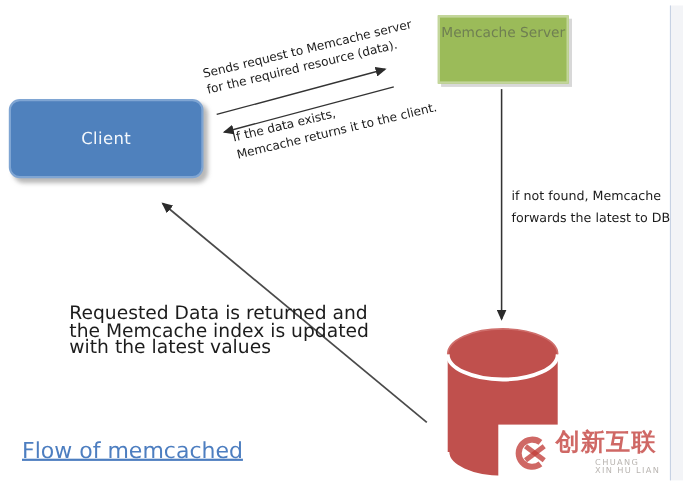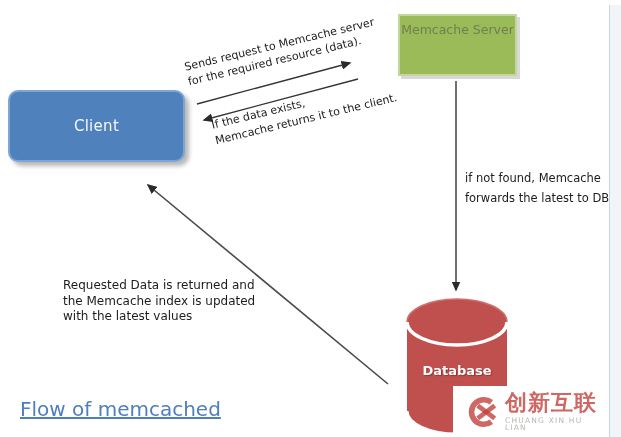--- a/index.html
+++ b/index.html
@@ -39,7 +39,7 @@
   .label-request{left:183px;top:60px;transform:rotate(-13.5deg);transform-origin:0 0;}
   .label-return{left:210px;top:118px;transform:rotate(-13.5deg);transform-origin:0 0;line-height:16px;}
   .label-forward{left:465px;top:168px;line-height:20px;font-size:11.5px;}
-  .label-dbreturn{left:63px;top:278px;line-height:15.5px;font-size:12px;}
+  .label-dbreturn{left:63px;top:278px;line-height:15.5px;font-size:17px;}
   .title-link{
     position:absolute;left:20px;top:397px;z-index:4;
     color:#4d7ec0;font-size:20px;text-decoration:underline;cursor:pointer;text-align:center;

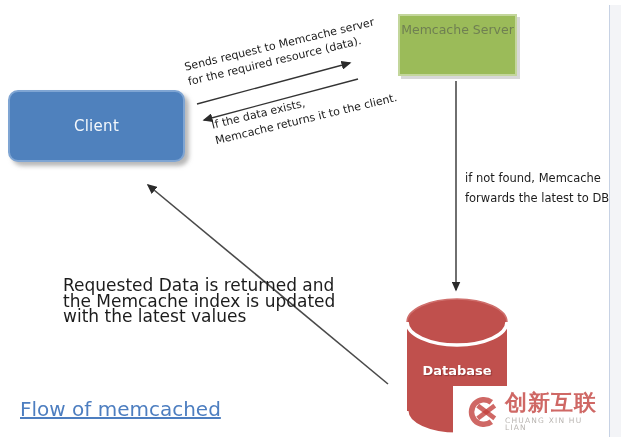--- a/index.html
+++ b/index.html
@@ -87,7 +87,6 @@
     <path d="M4,26 A50,23 0 0 0 104,26" fill="none" stroke="#ffffff" stroke-width="3.5"></path>
     <path d="M4,26 A50,23 0 0 1 104,26" fill="none" stroke="#cf6f6c" stroke-width="1.5"></path>
   </svg>
-  <div class="db-label">Database</div>
 
   <div class="edge-label label-request">Sends request to Memcache server
 for the required resource (data).</div>

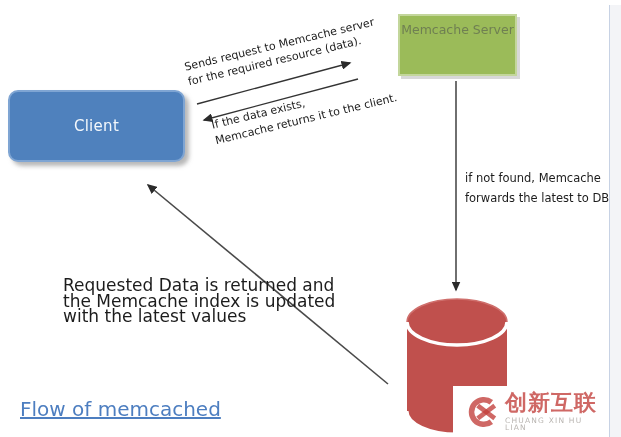--- a/index.html
+++ b/index.html
@@ -51,7 +51,7 @@
   .wm-logo{margin-left:12px;flex:0 0 auto;}
   .wm-textcol{margin-left:6px;line-height:1;}
   .wm-cn{font-size:22px;font-weight:bold;color:rgba(193,62,58,0.78);letter-spacing:1px;}
-  .wm-en{font-size:7.5px;color:#b9b5b1;letter-spacing:1.2px;margin-top:3px;}
+  .wm-en{font-size:7.5px;color:#b9b5b1;letter-spacing:1.2px;margin-top:3px;margin-left:36px;}
 </style>
 </head>
 <body>

